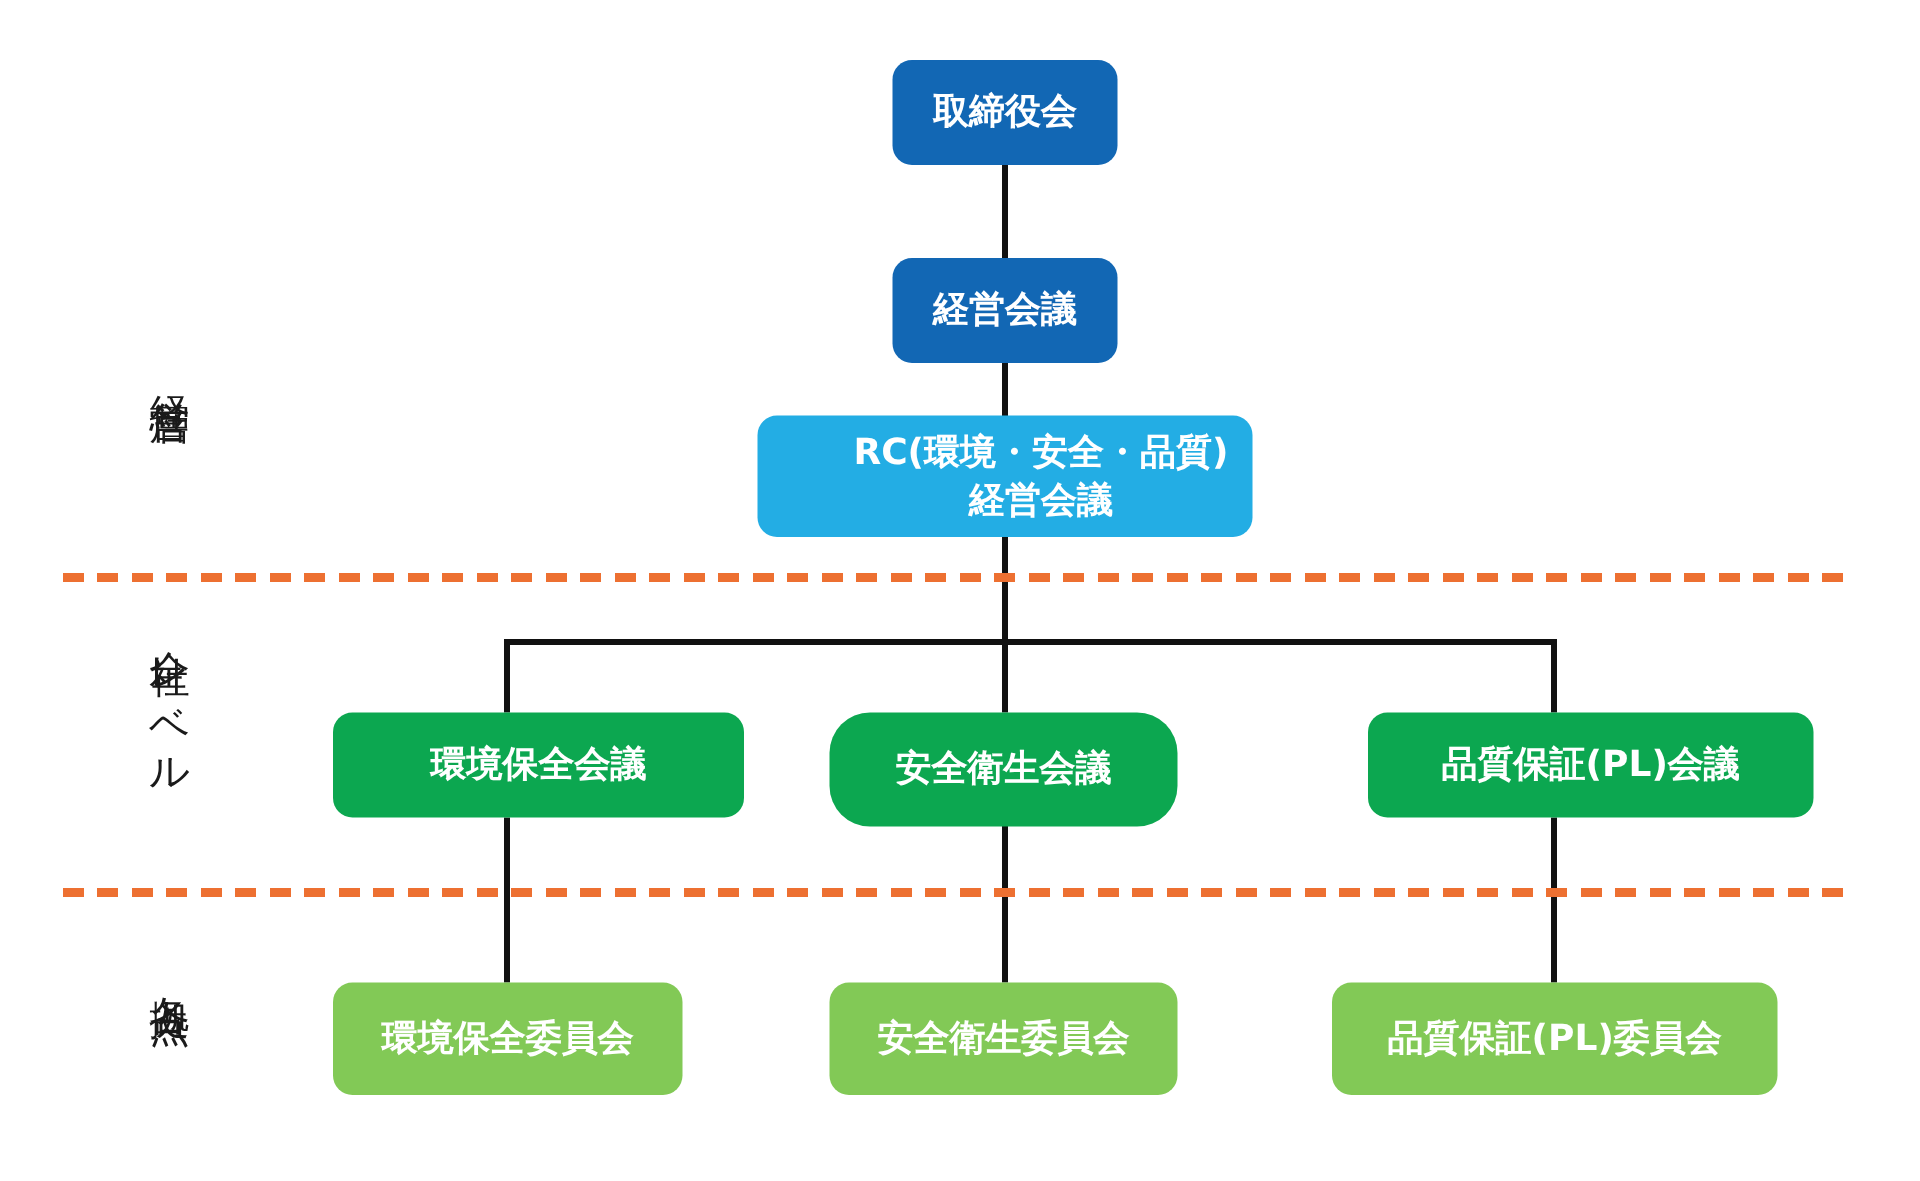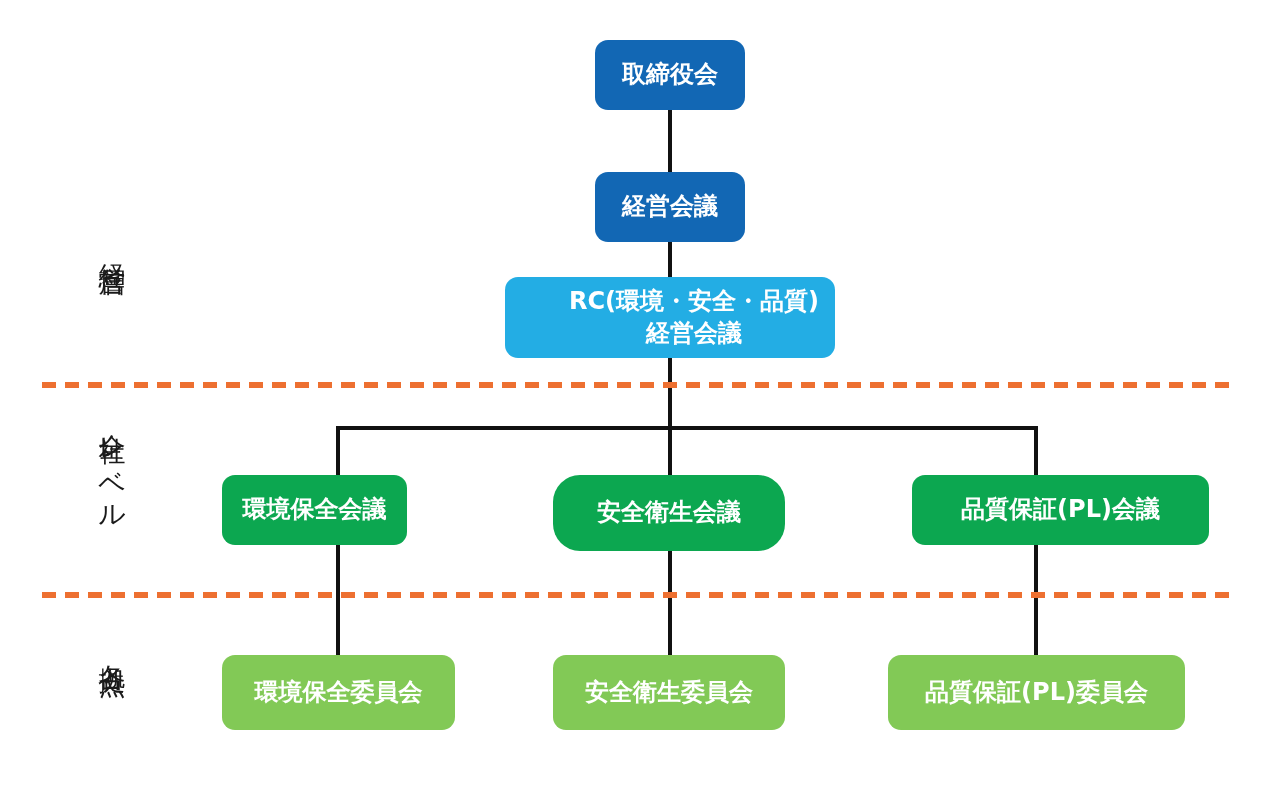--- a/index.html
+++ b/index.html
@@ -39,7 +39,7 @@
   #node-board      { left: 595px; top:  40px; width: 150px; height: 70px; }
   #node-management { left: 595px; top: 172px; width: 150px; height: 70px; }
   #node-rc         { left: 505px; top: 277px; width: 330px; height: 81px; }
-  #node-env-mtg    { left: 222px; top: 475px; width: 185px; height: 70px; }
+  #node-env-mtg    { left: 222px; top: 475px; width: 274px; height: 70px; }
   #node-safety-mtg { left: 553px; top: 475px; width: 232px; height: 76px; border-radius: 27px; }
   #node-quality-mtg{ left: 888px; top: 475px; width: 297px; height: 70px; margin-left: 24px; }
   #node-env-cmte   { left: 222px; top: 655px; width: 233px; height: 75px; }

